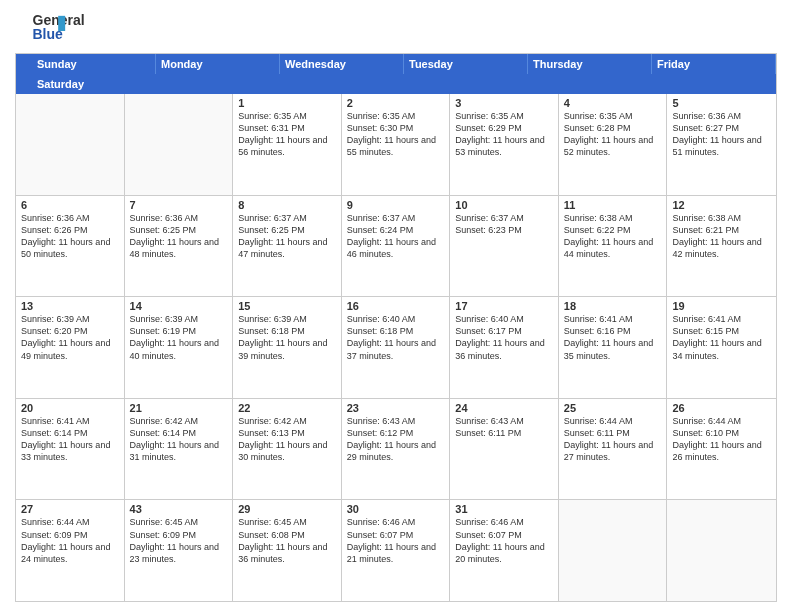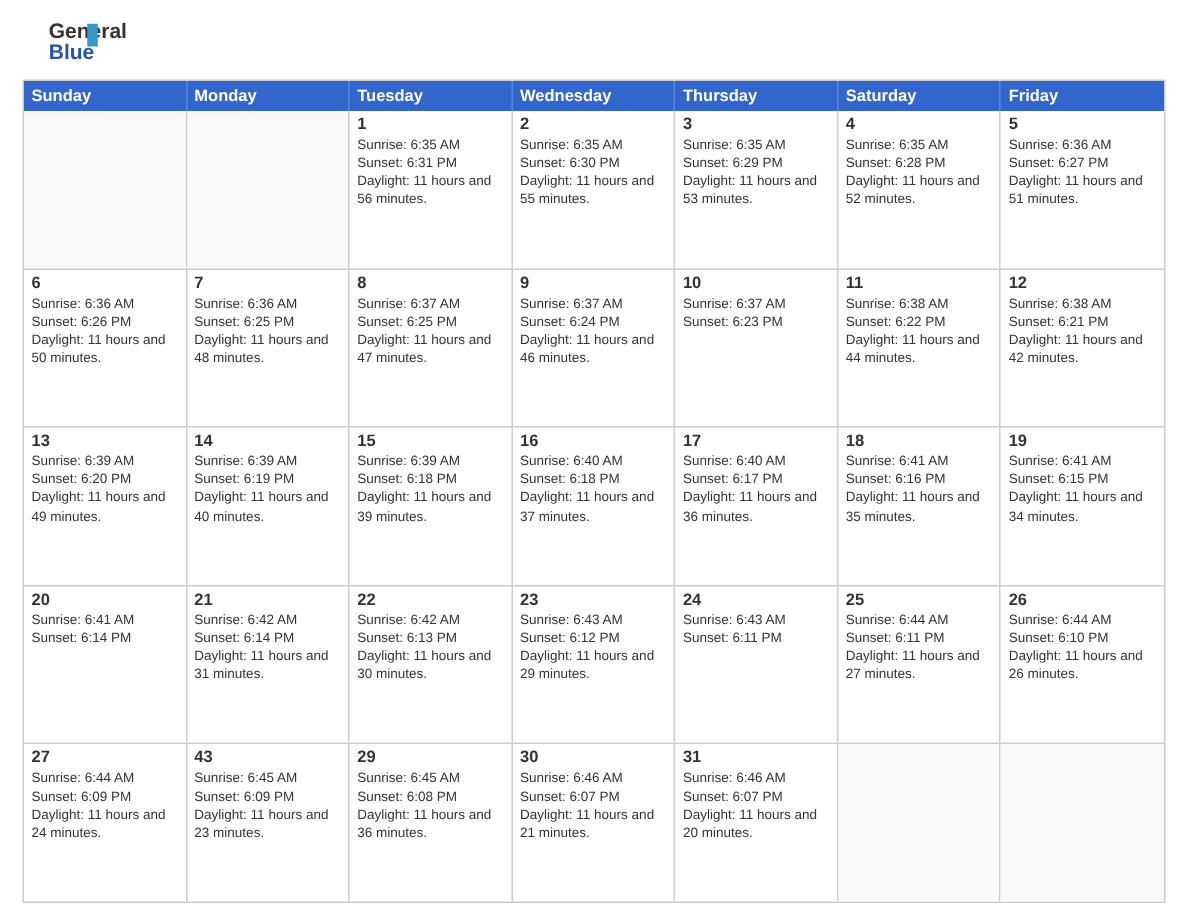--- a/index.html
+++ b/index.html
@@ -52,8 +52,9 @@
     }
     .cal-header-row {
       display: grid;
-      grid-template-columns: repeat(7, 1fr);
+      grid-template-columns: repeat(6, 1fr);
       background: #3366cc;
+      padding-left: 16px;
     }
     .cal-header-cell {
       color: #fff;

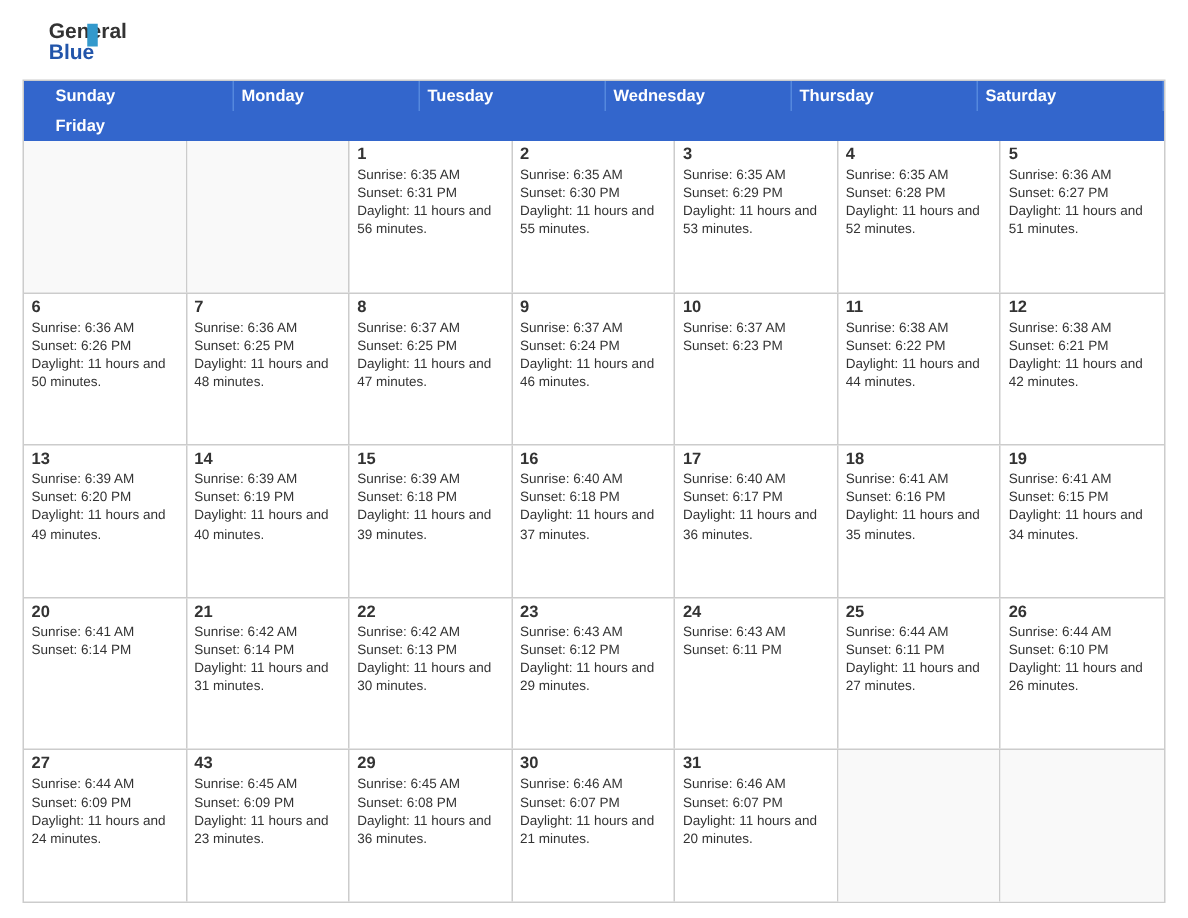--- a/index.html
+++ b/index.html
@@ -121,8 +121,8 @@
     <div class="cal-header-row">
     <div class="cal-header-cell">Sunday</div>
         <div class="cal-header-cell">Monday</div>
+        <div class="cal-header-cell">Wednesday</div>
         <div class="cal-header-cell">Tuesday</div>
-        <div class="cal-header-cell">Wednesday</div>
         <div class="cal-header-cell">Thursday</div>
         <div class="cal-header-cell">Saturday</div>
         <div class="cal-header-cell">Friday</div>

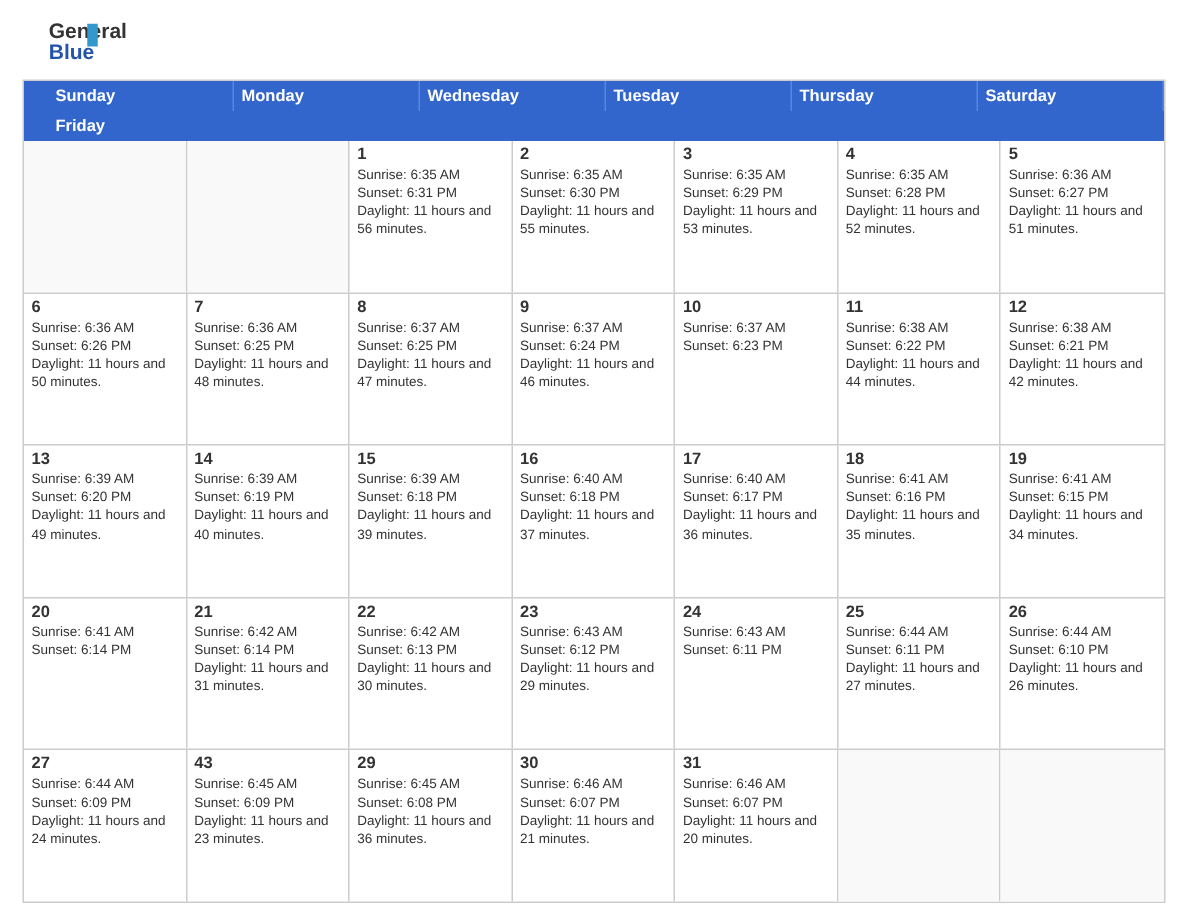--- a/index.html
+++ b/index.html
@@ -124,8 +124,8 @@
         <div class="cal-header-cell">Wednesday</div>
         <div class="cal-header-cell">Tuesday</div>
         <div class="cal-header-cell">Thursday</div>
+        <div class="cal-header-cell">Friday</div>
         <div class="cal-header-cell">Saturday</div>
-        <div class="cal-header-cell">Friday</div>
       </div>
     <div class="cal-body">
     <div class="cal-row">

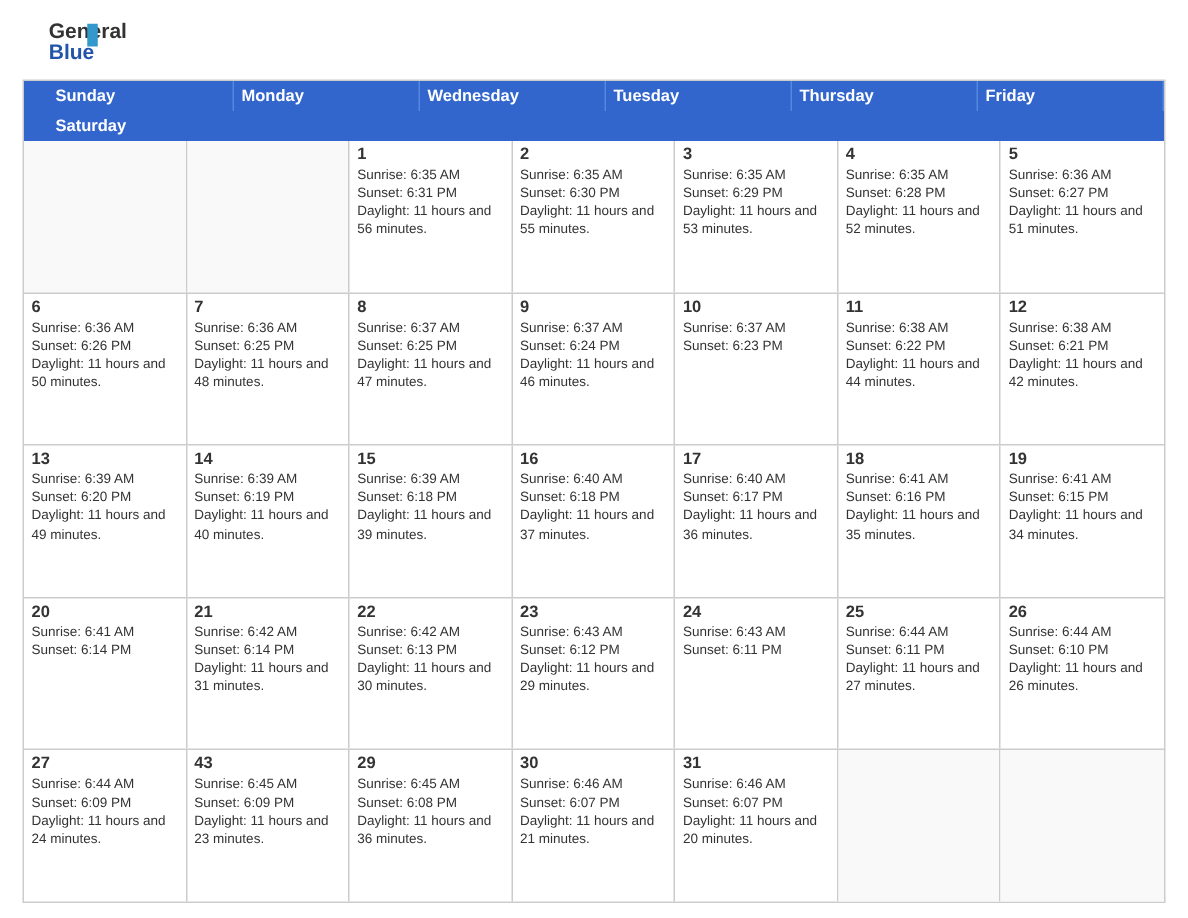--- a/index.html
+++ b/index.html
@@ -254,6 +254,7 @@
             <div class="day-num">20</div>
             <div class="cell-line">Sunrise: 6:41 AM</div>
             <div class="cell-line">Sunset: 6:14 PM</div>
+            <div class="cell-line">Daylight: 11 hours and 33 minutes.</div>
           </div>
           <div class="cal-cell">
             <div class="day-num">21</div>

